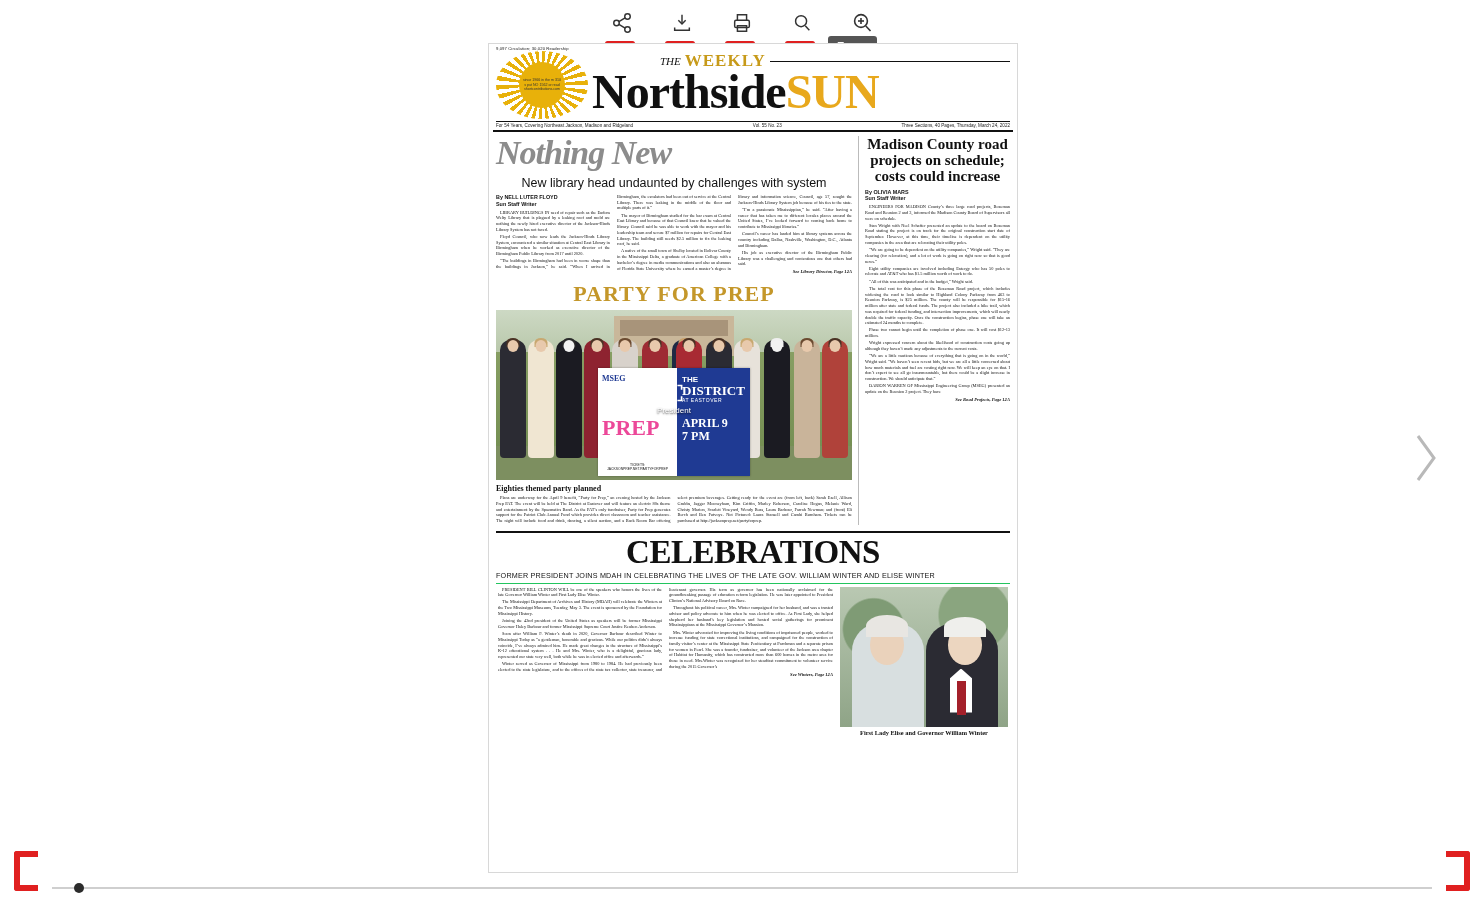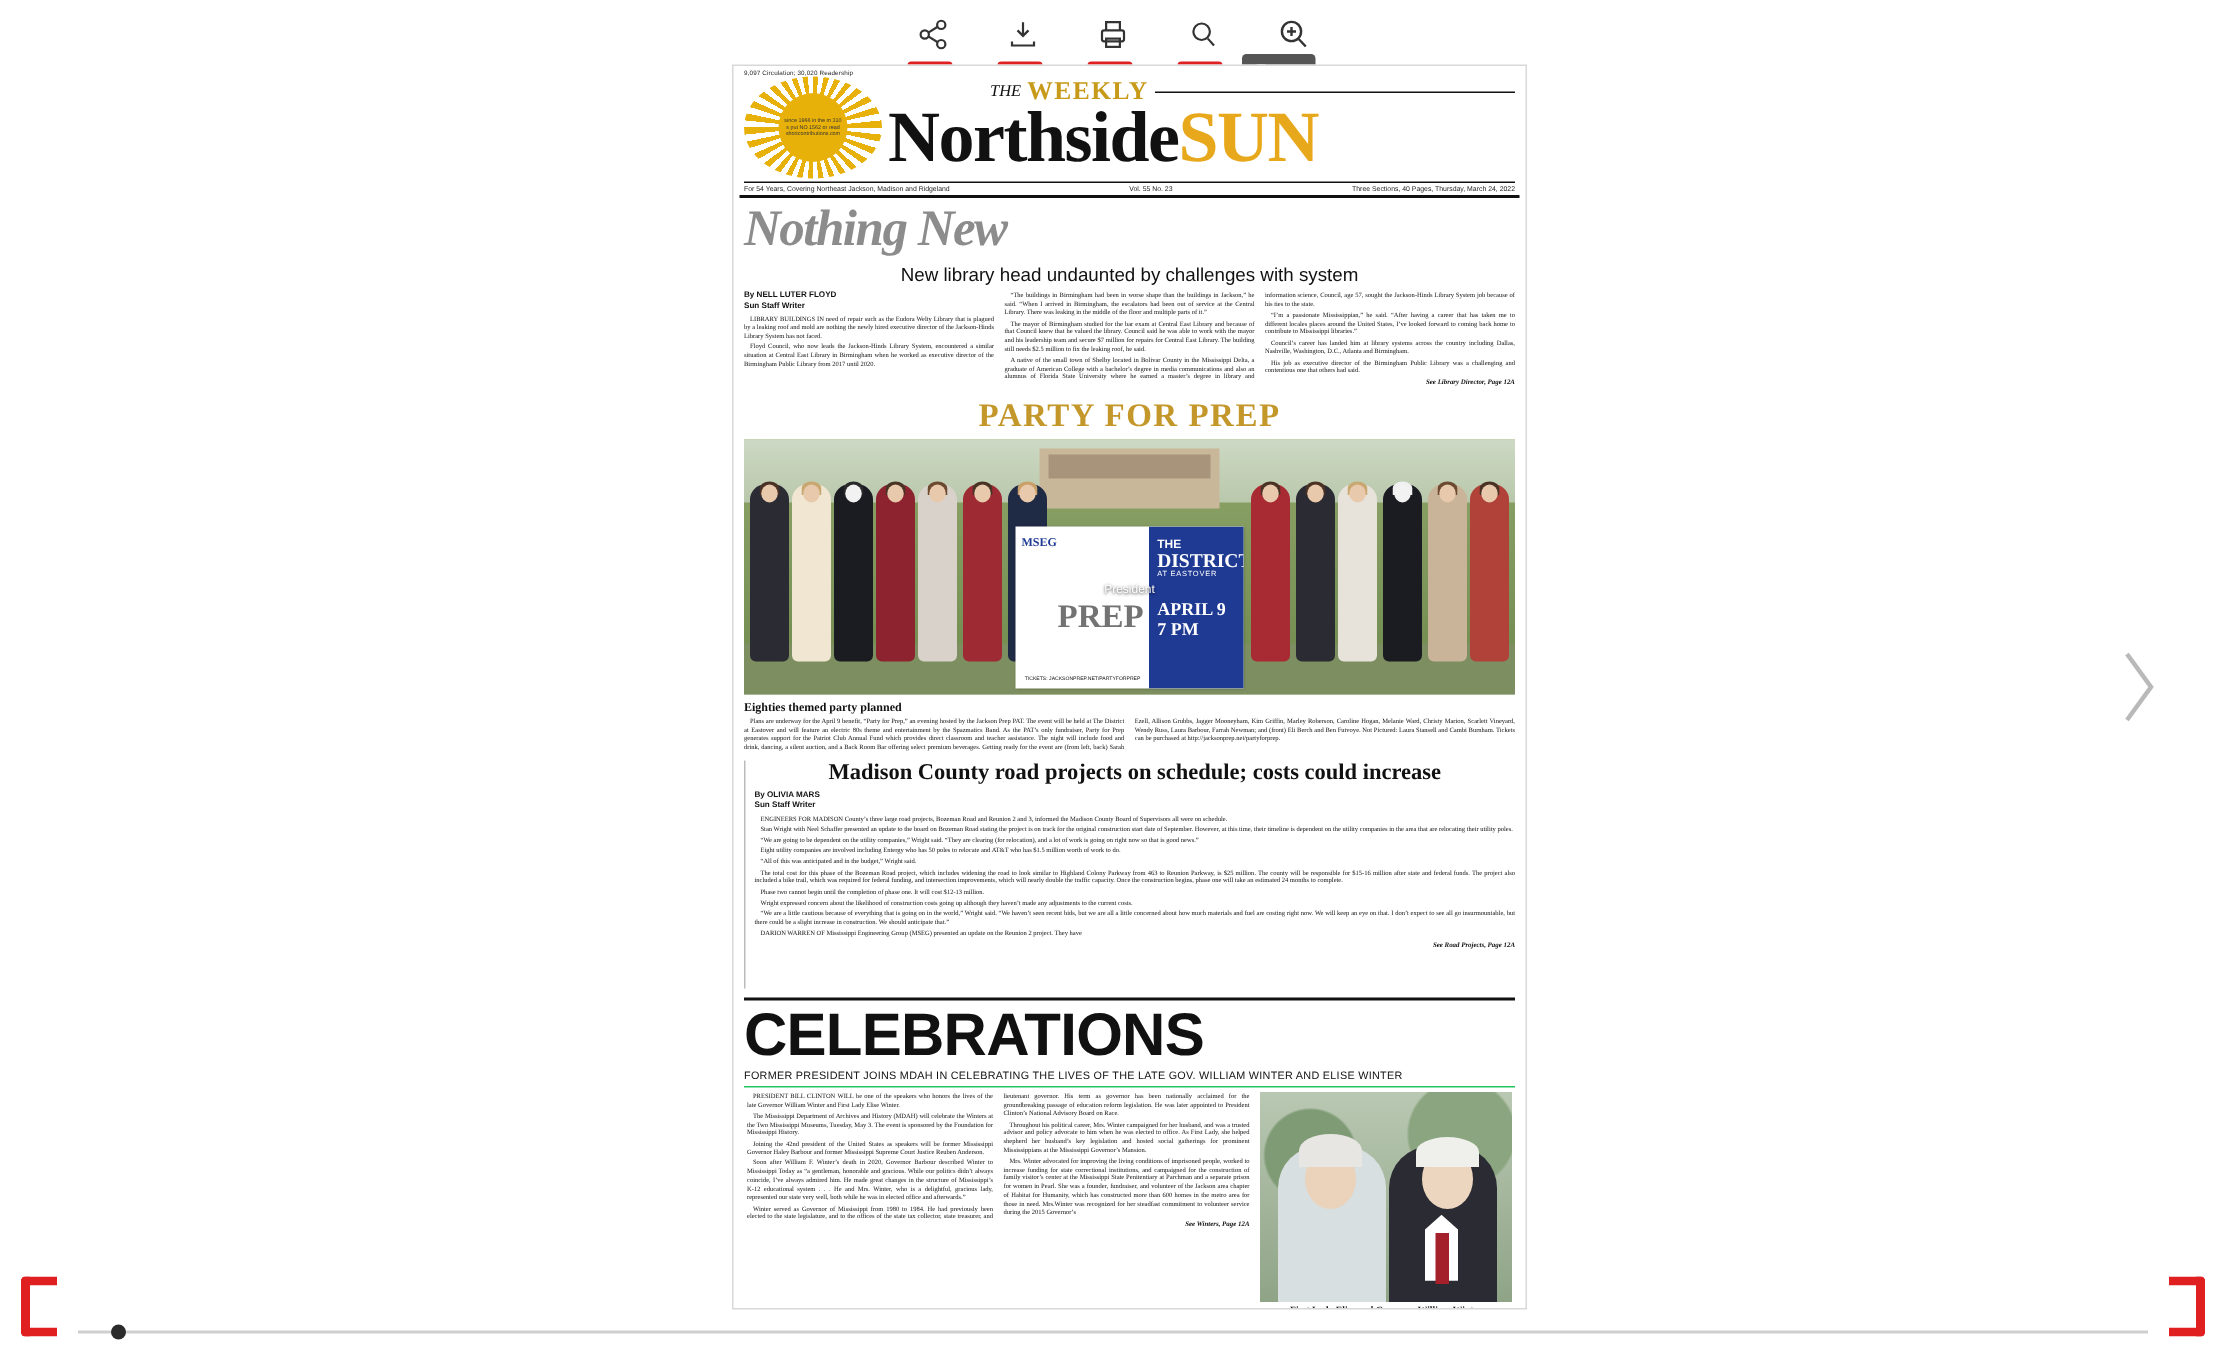--- a/index.html
+++ b/index.html
@@ -80,7 +80,7 @@
   }
 
   
-  .content { display: flex; padding: 4px 3px 0 3px; gap: 6px; flex-direction: column; }
+  .content { display: flex; padding: 4px 3px 0 3px; gap: 6px; }
   .left-col { flex: 1 1 auto; }
   .right-col { flex: 0 0 152px; border-left: 1px solid #bbb; padding-left: 6px; }
 

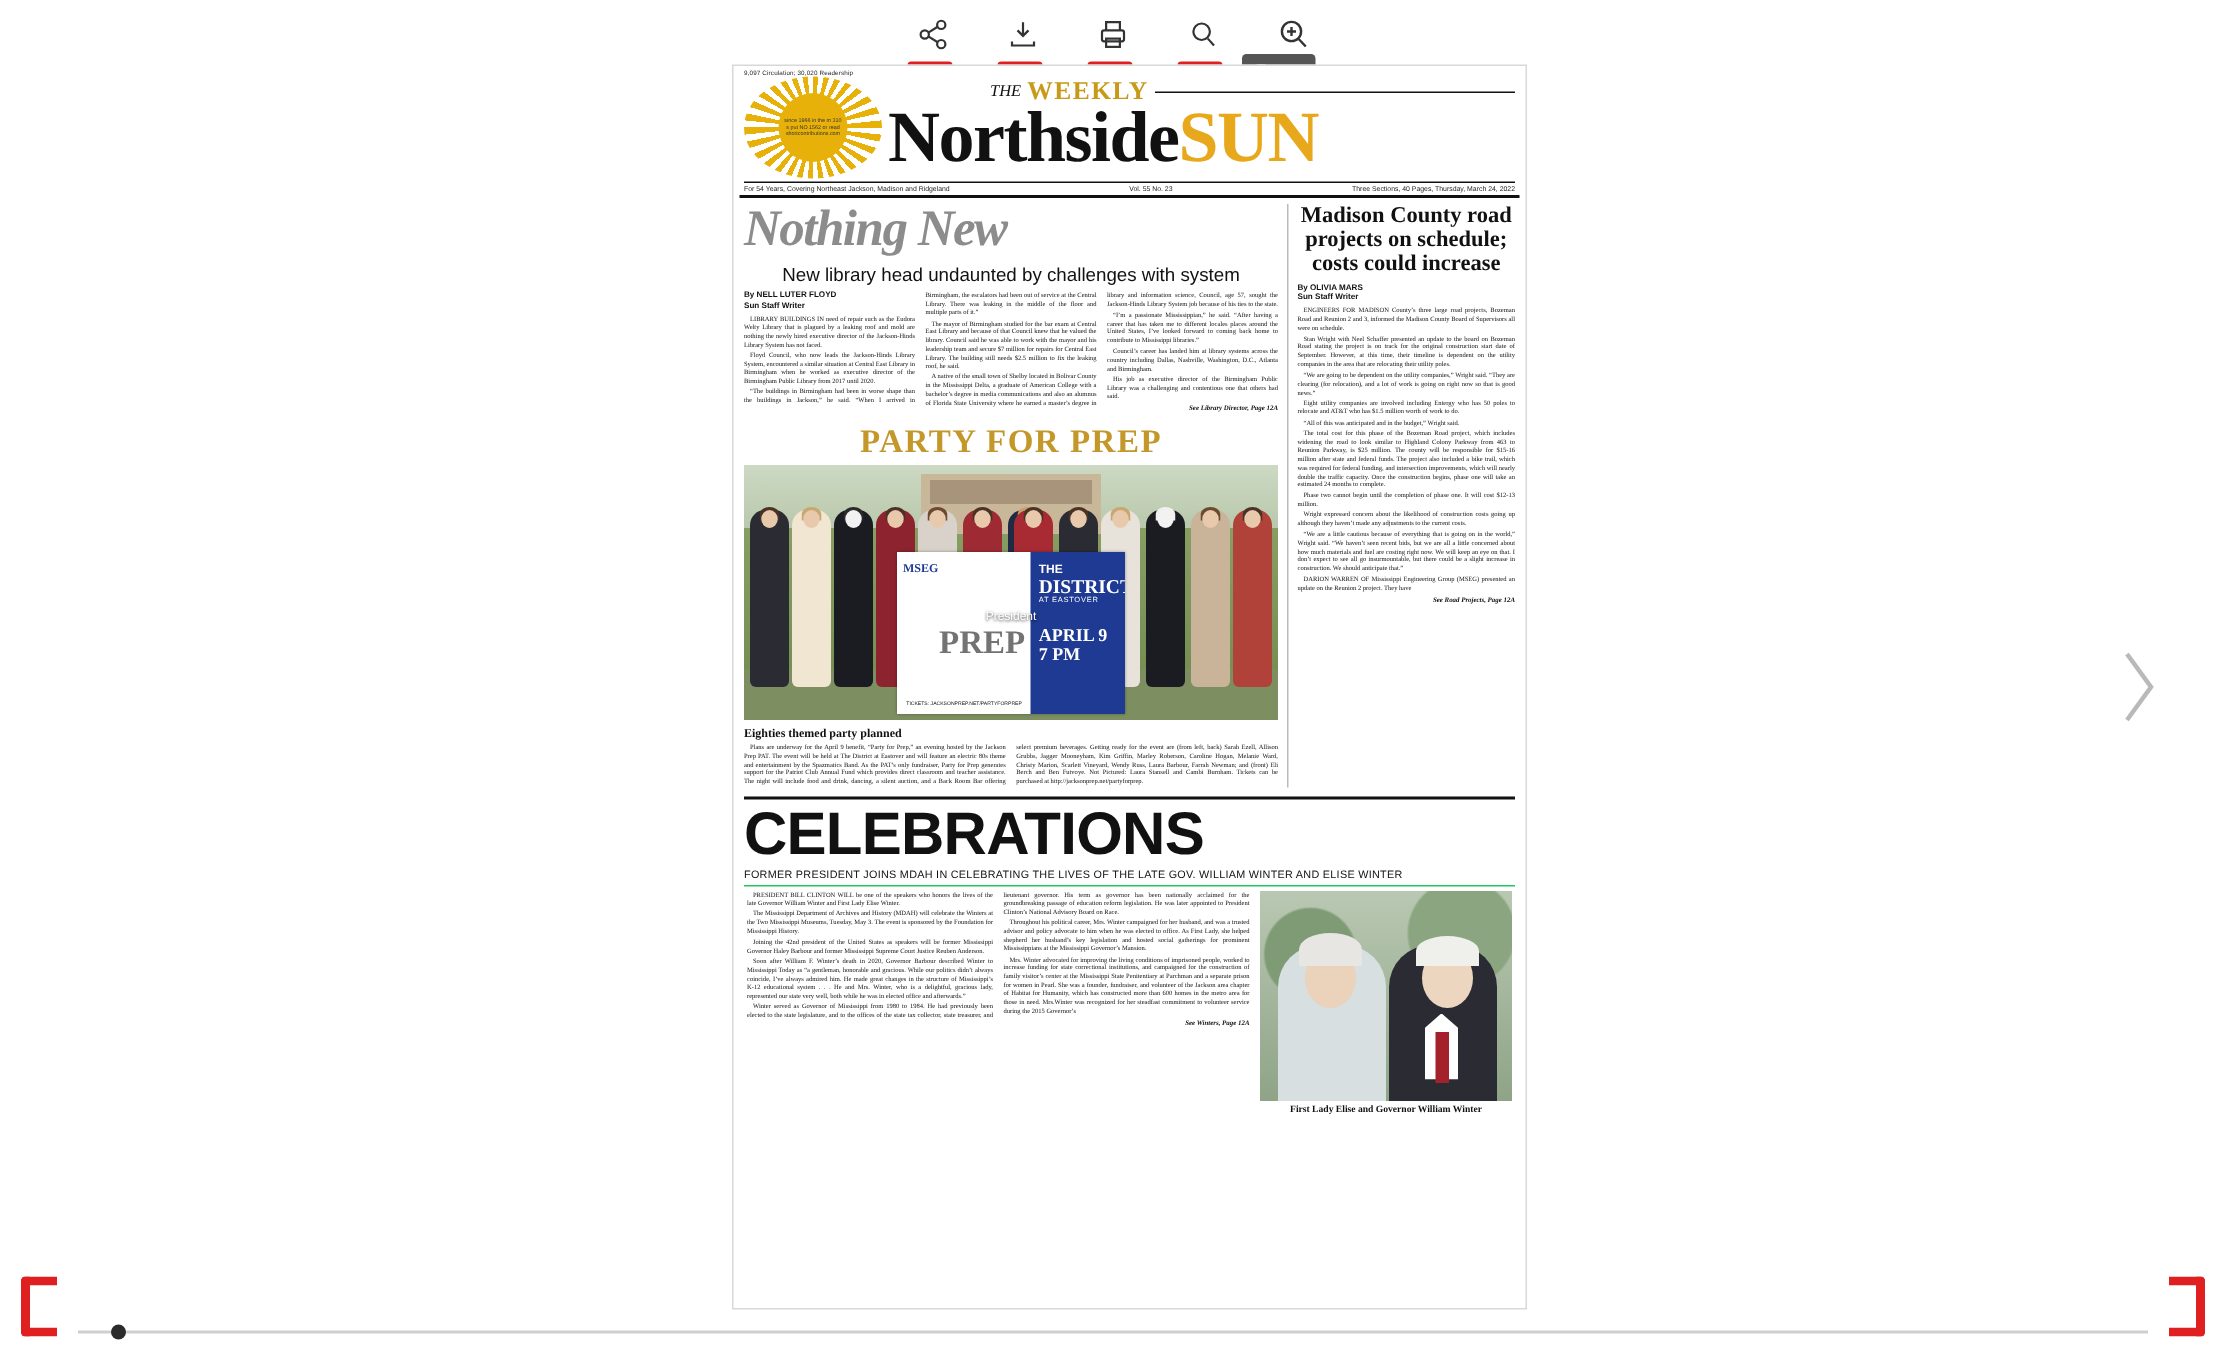--- a/index.html
+++ b/index.html
@@ -129,7 +129,7 @@
   }
   .poster .pl { flex: 1 1 52%; padding: 6px 4px; position:relative; }
   .poster .pr { flex: 1 1 48%; background: #1f3a93; color: #fff; padding: 8px 5px; }
-  .poster .prep-word { font-family:"Liberation Serif",serif; font-weight:bold; font-size:22px; color:#737373; line-height:1; margin-top:34px;margin-left:24px;}
+  .poster .prep-word { font-family:"Liberation Serif",serif; font-weight:bold; font-size:22px; color:#ec4899; line-height:1; margin-top:34px;}
   .poster .party-word { font-family:"Liberation Serif",serif; font-weight:bold; font-size:8px; color:#1f3a93; }
   .poster .tix { font-size:3.4px; color:#111; position:absolute; bottom:5px; left:4px; right:4px; text-align:center;}
   .poster .the-w { font-size:8px; font-weight:bold; line-height:1;}

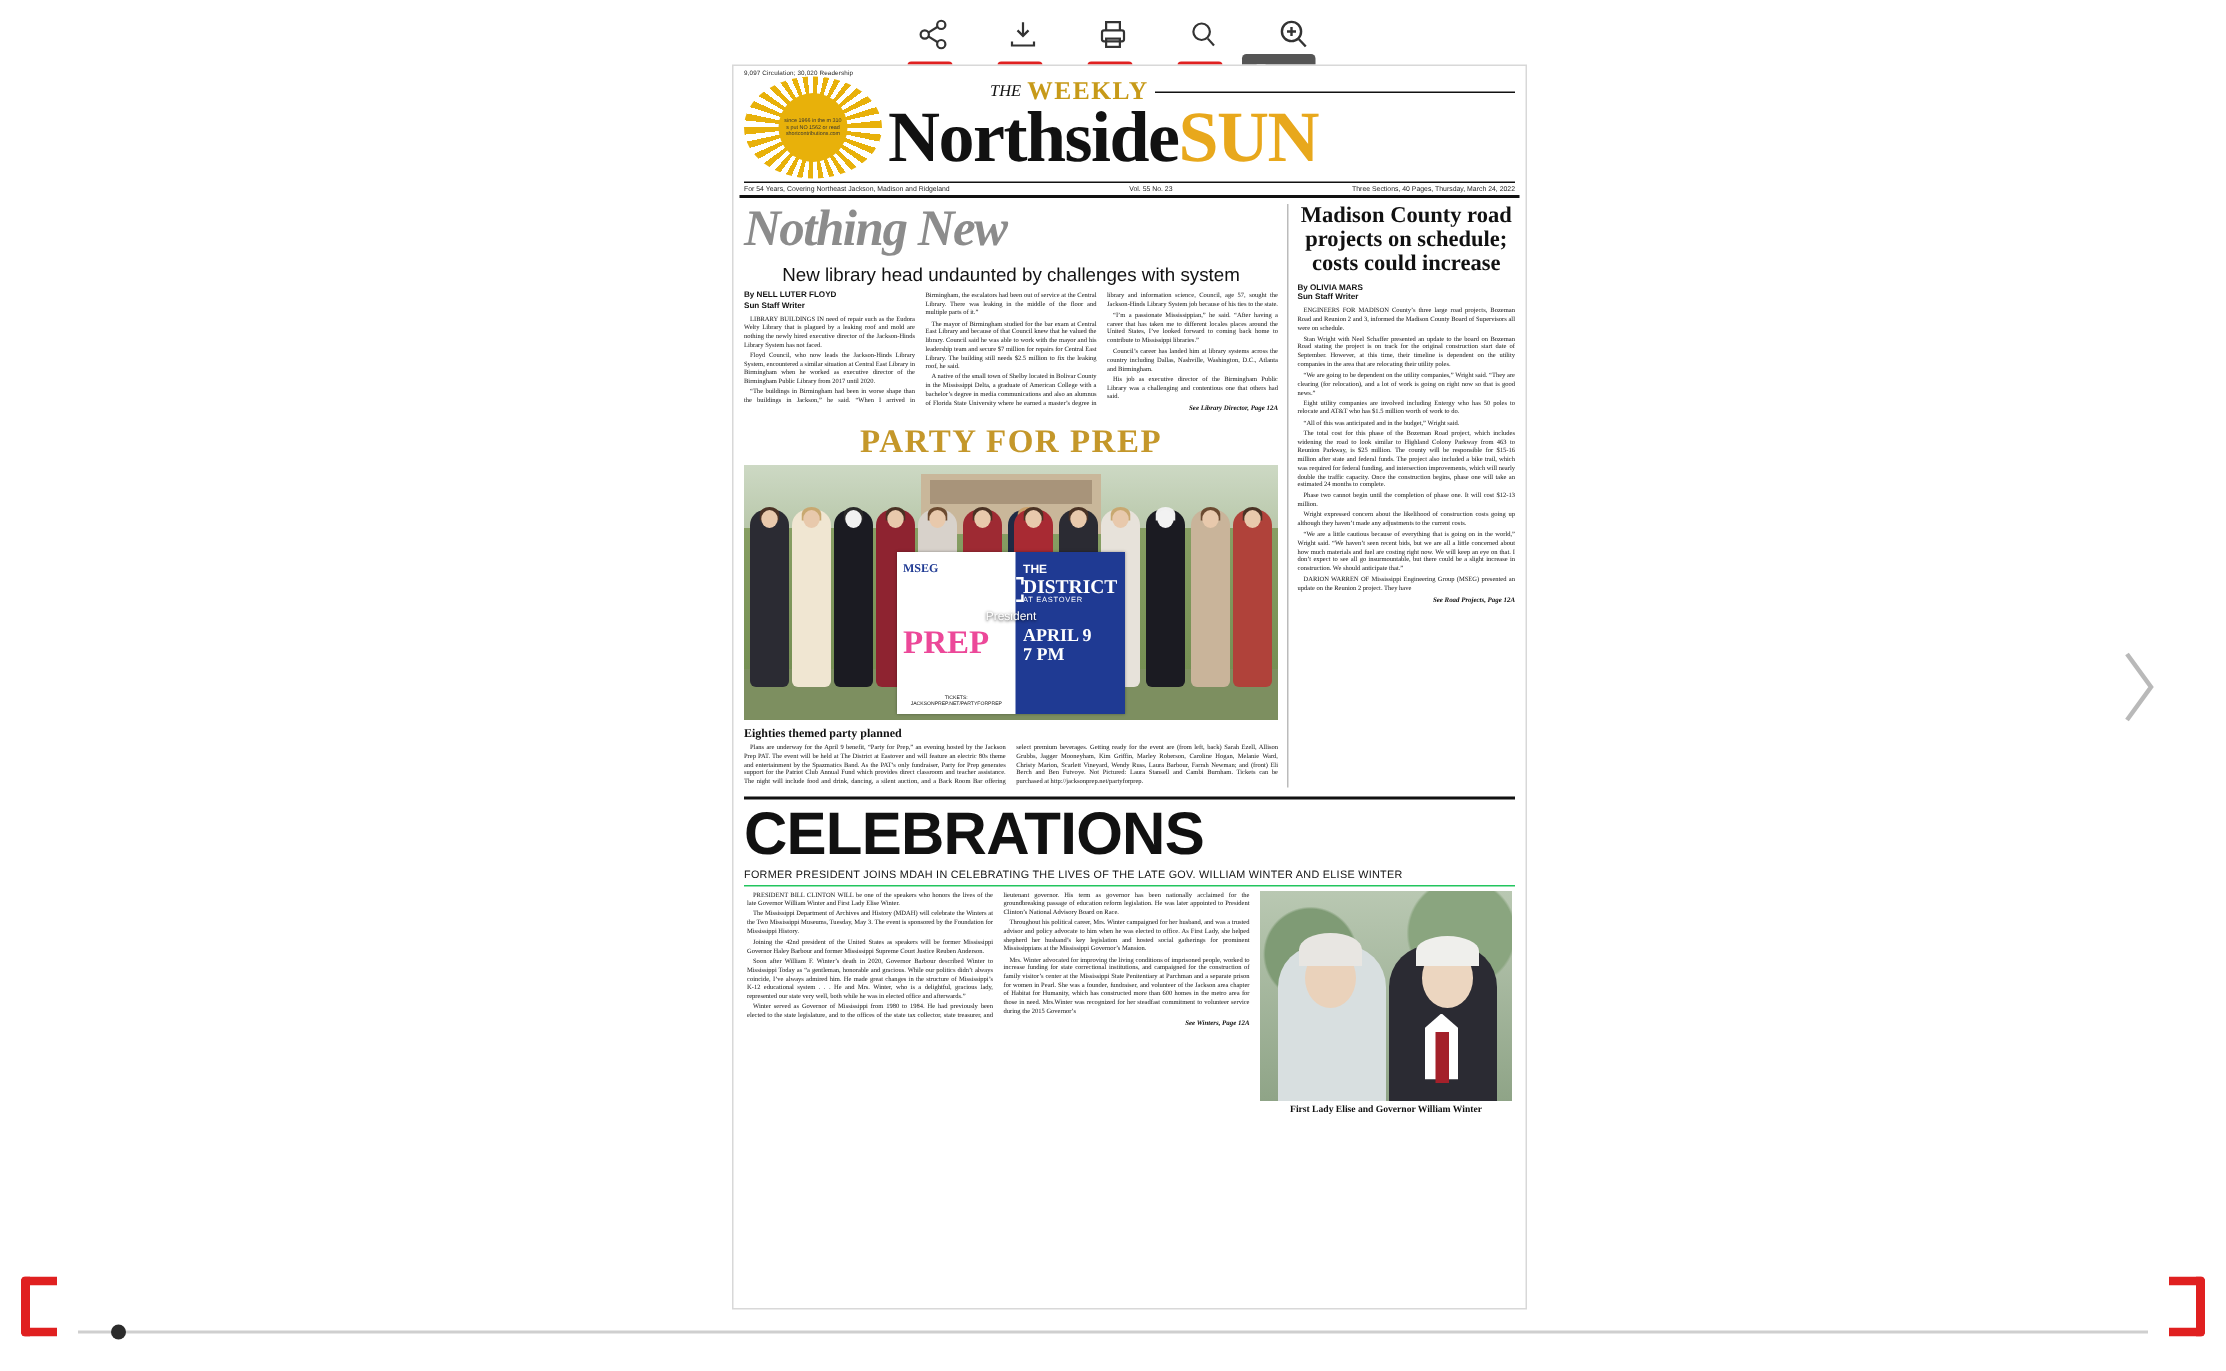--- a/index.html
+++ b/index.html
@@ -149,8 +149,8 @@
   
   .celeb-wrap { border-top: 2px solid #111; margin: 6px 3px 0 3px; padding-top: 3px; }
   .celeb-title {
-    font-family:Liberation Sans, sans-serif; font-weight:bold;
-    font-size: 40px; letter-spacing: -.5px; line-height: 1;
+    text-align:center; font-family:Liberation Serif, serif; font-weight:bold;
+    font-size: 33px; letter-spacing: -.5px; line-height: 1;
   }
   .celeb-deck {
     font-size: 7.2px; letter-spacing:.2px; margin: 2px 0 3px 0;

